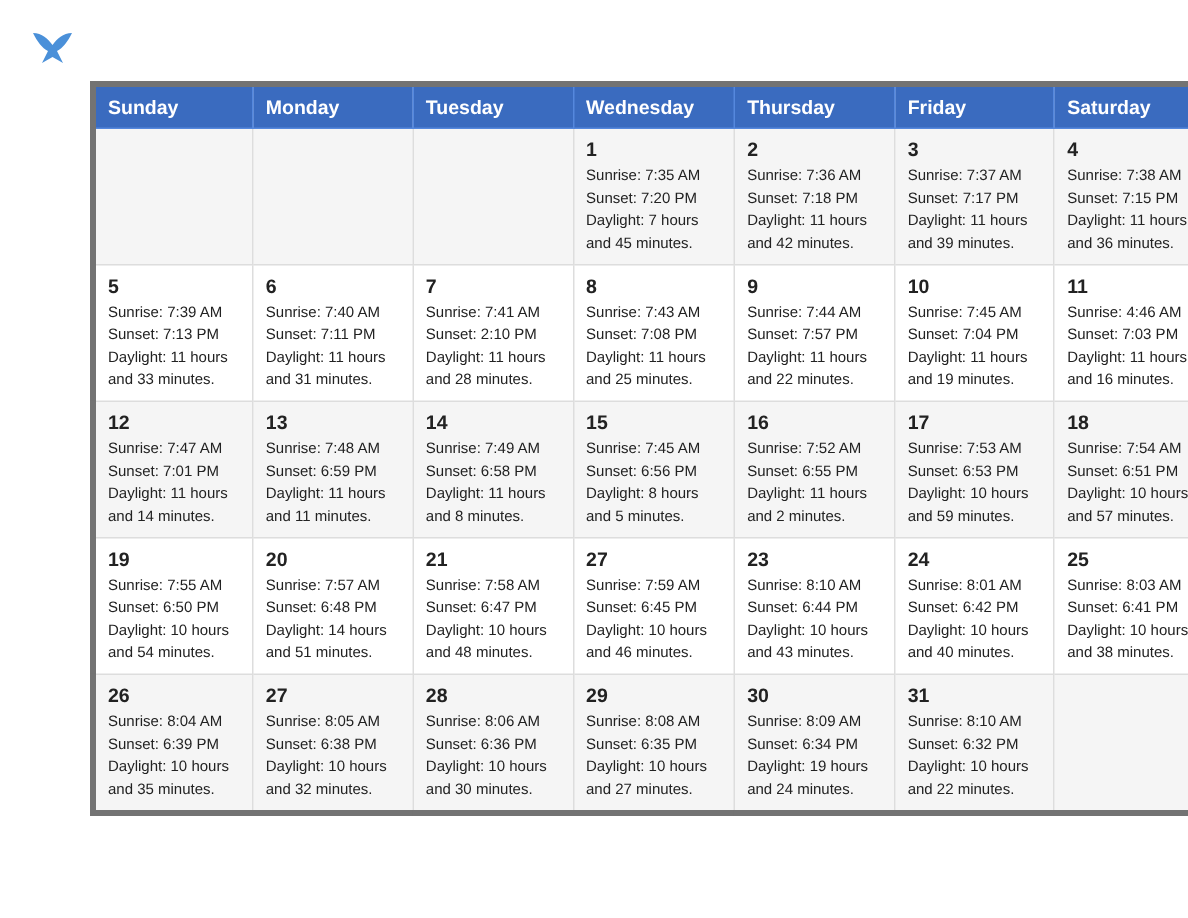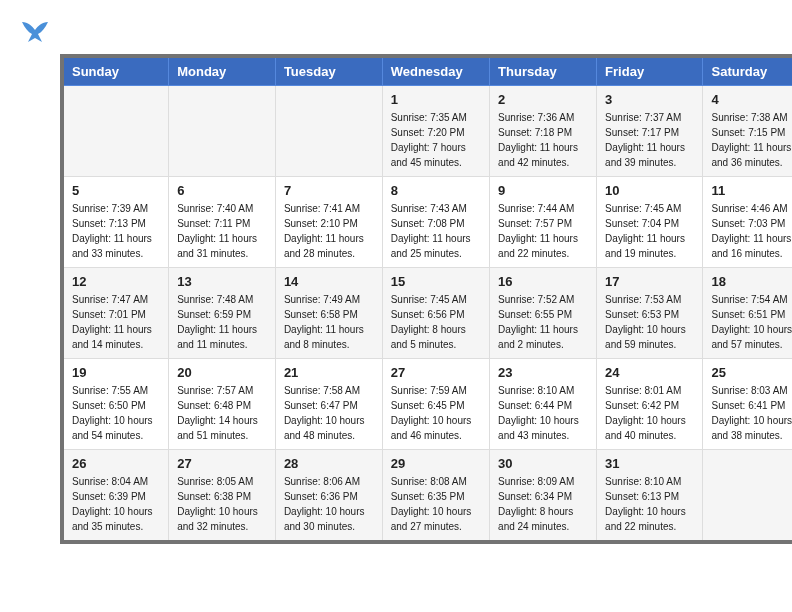--- a/index.html
+++ b/index.html
@@ -256,7 +256,7 @@
         </td>
         <td>
           <span class="day-num">31</span>
-          <div class="day-info"><span>Sunrise: 8:10 AM</span><br><span>Sunset: 6:13 PM</span><br><span>Daylight: 10 hours and 22 minutes.</span></div>
+          <div class="day-info"><span>Sunrise: 8:10 AM</span><br><span>Sunset: 6:32 PM</span><br><span>Daylight: 10 hours and 22 minutes.</span></div>
         </td>
         <td class="empty"></td>
       </tr>

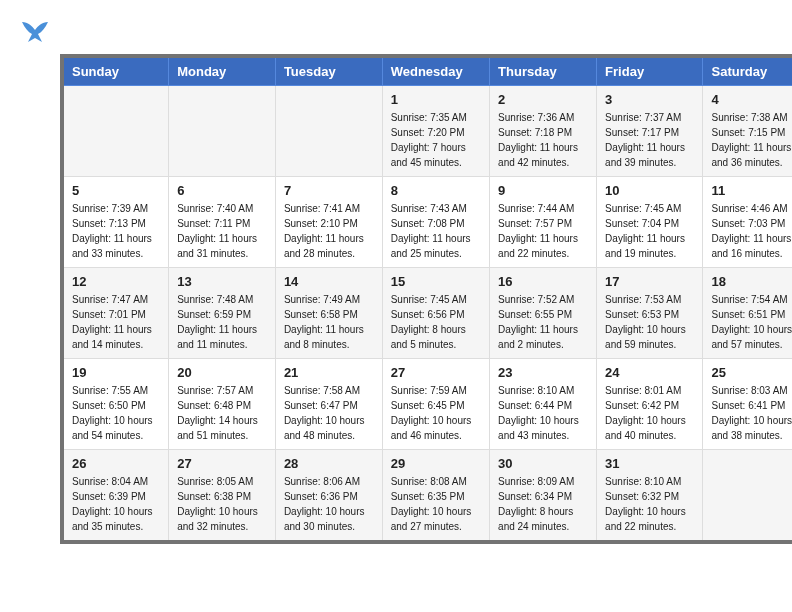--- a/index.html
+++ b/index.html
@@ -252,7 +252,7 @@
         </td>
         <td>
           <span class="day-num">30</span>
-          <div class="day-info"><span>Sunrise: 8:09 AM</span><br><span>Sunset: 6:34 PM</span><br><span>Daylight: 8 hours and 24 minutes.</span></div>
+          <div class="day-info"><span>Sunrise: 8:09 AM</span><br><span>Sunset: 6:34 PM</span><br><span>Daylight: 19 hours and 24 minutes.</span></div>
         </td>
         <td>
           <span class="day-num">31</span>

